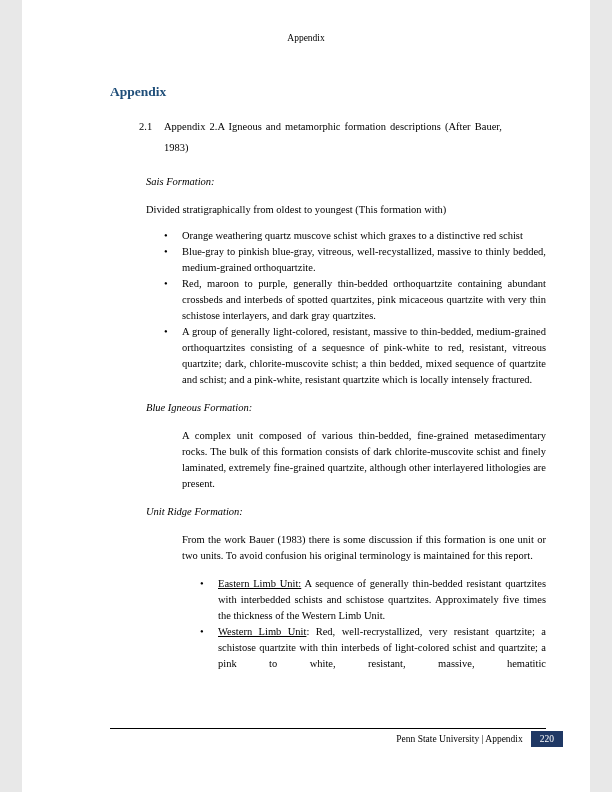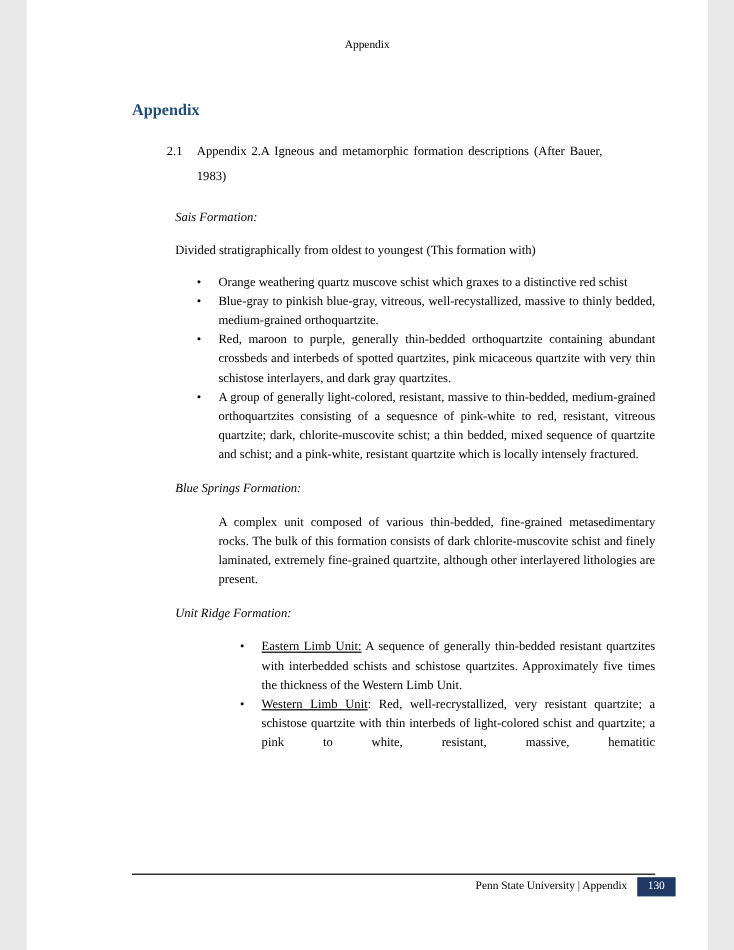--- a/index.html
+++ b/index.html
@@ -127,7 +127,7 @@
       <li>A group of generally light-colored, resistant, massive to thin-bedded, medium-grained orthoquartzites consisting of a sequesnce of pink-white to red, resistant, vitreous quartzite; dark, chlorite-muscovite schist; a thin bedded, mixed sequence of quartzite and schist; and a pink-white, resistant quartzite which is locally intensely fractured.</li>
     </ul>
 
-    <p class="formation-title">Blue Springs Formation:</p>
+    <p class="formation-title">Blue Igneous Formation:</p>
     <p class="para-indent">A complex unit composed of various thin-bedded, fine-grained metasedimentary rocks.  The bulk of this formation consists of dark chlorite-muscovite schist and finely laminated, extremely fine-grained quartzite, although other interlayered lithologies are present.</p>
 
     <p class="formation-title">Unit Ridge Formation:</p>

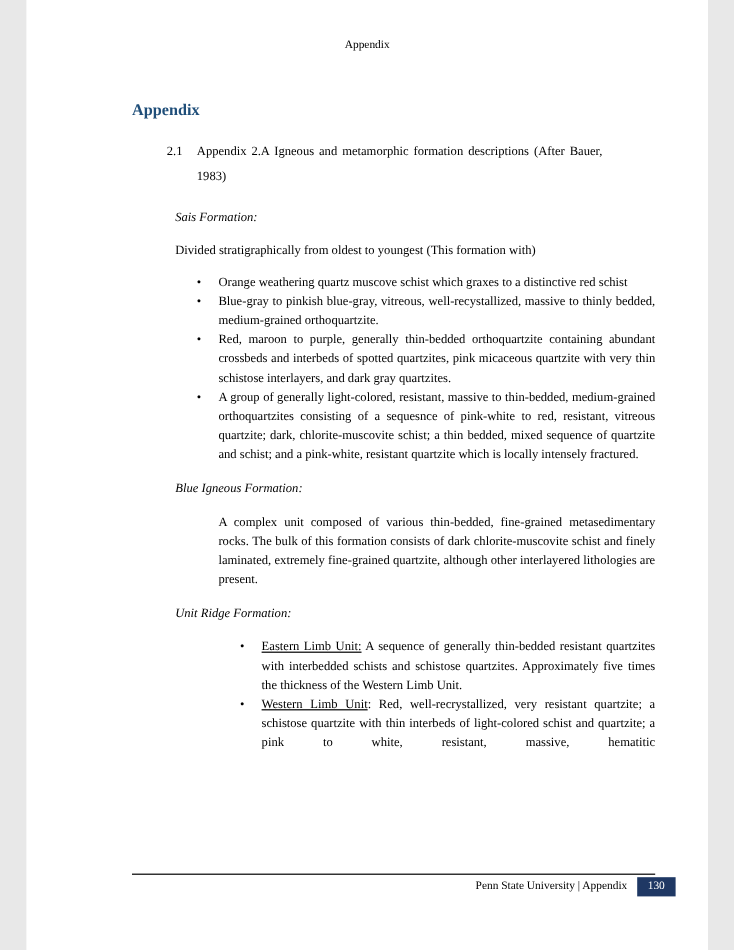--- a/index.html
+++ b/index.html
@@ -131,6 +131,7 @@
     <p class="para-indent">A complex unit composed of various thin-bedded, fine-grained metasedimentary rocks.  The bulk of this formation consists of dark chlorite-muscovite schist and finely laminated, extremely fine-grained quartzite, although other interlayered lithologies are present.</p>
 
     <p class="formation-title">Unit Ridge Formation:</p>
+    <p class="para-indent">From the work Bauer (1983) there is some discussion if this formation is one unit or two units.  To avoid confusion his original terminology is maintained for this report.</p>
 
     <ul class="bullets level2">
       <li><span class="ul-label">Eastern Limb Unit:</span><span>  A sequence of generally thin-bedded resistant quartzites with interbedded schists and schistose quartzites.  Approximately five times the thickness of the Western Limb Unit.</span></li>

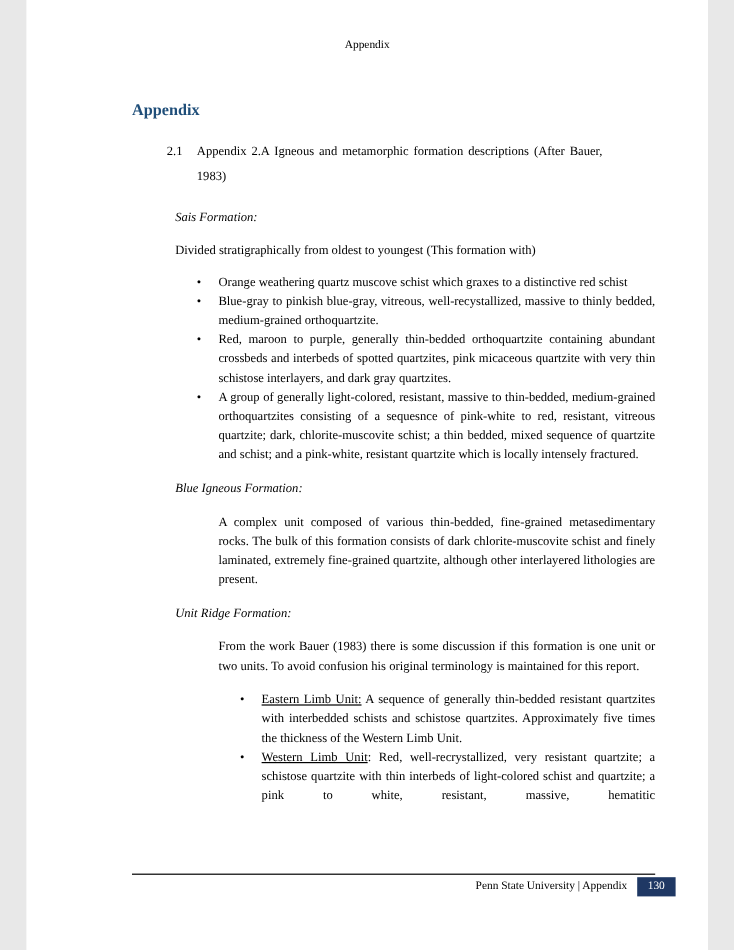--- a/index.html
+++ b/index.html
@@ -144,7 +144,7 @@
     <div class="footer-rule"></div>
     <div class="footer-row">
       <span>Penn State University | Appendix</span>
-      <span class="page-num-badge">130</span>
+      <span class="page-num-badge">220</span>
     </div>
   </div>
 

